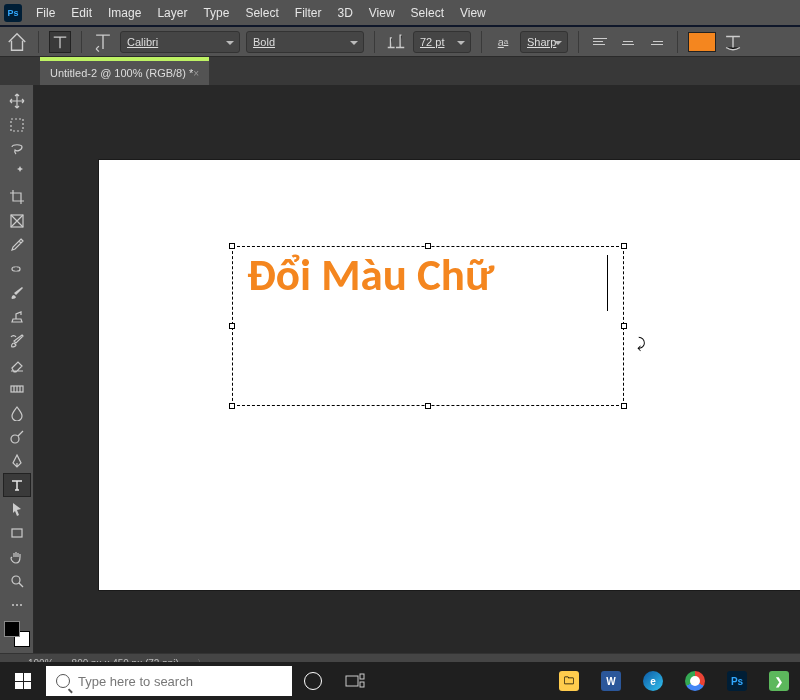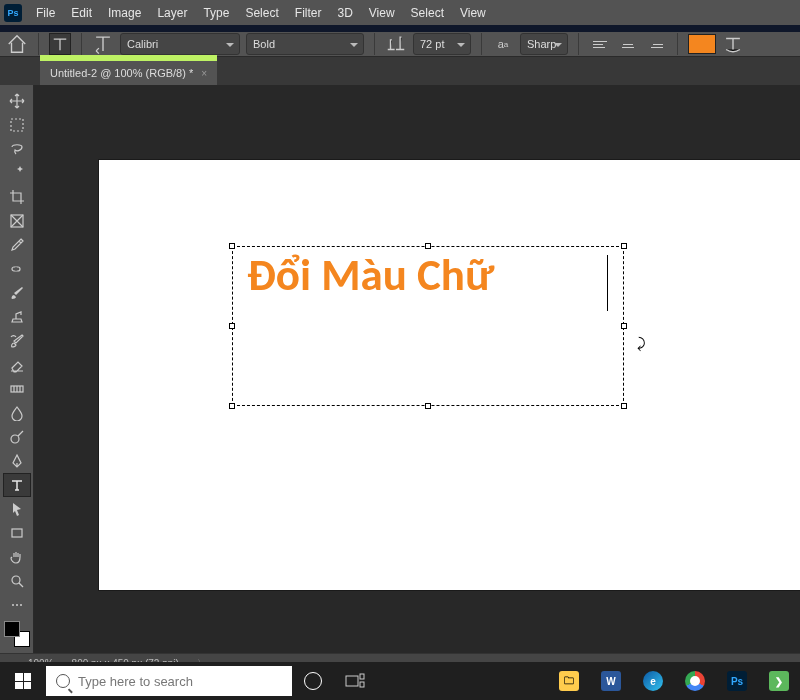--- a/index.html
+++ b/index.html
@@ -11,7 +11,7 @@
 #menubar .mitem { padding:4px 8px; cursor:default; }
 
 
-#optbar { height:32px; background:#535353; border-top:7px solid #0f172a; border-bottom:1px solid #2a2a2a; display:flex; align-items:center; padding:10px 6px; gap:6px; color:#ddd; font-size:11px; }
+#optbar { height:32px; background:#535353; border-top:2px solid #0f172a; border-bottom:1px solid #2a2a2a; display:flex; align-items:center; padding:10px 6px; gap:6px; color:#ddd; font-size:11px;text-decoration:underline; }
 #optbar .vsep { width:1px; height:22px; background:#3a3a3a; margin:0 4px; }
 #optbar .ibtn { width:22px; height:22px; display:flex; align-items:center; justify-content:center; color:#ccc; }
 #optbar .ibtn.active { background:#3a3a3a; border:1px solid #222; }

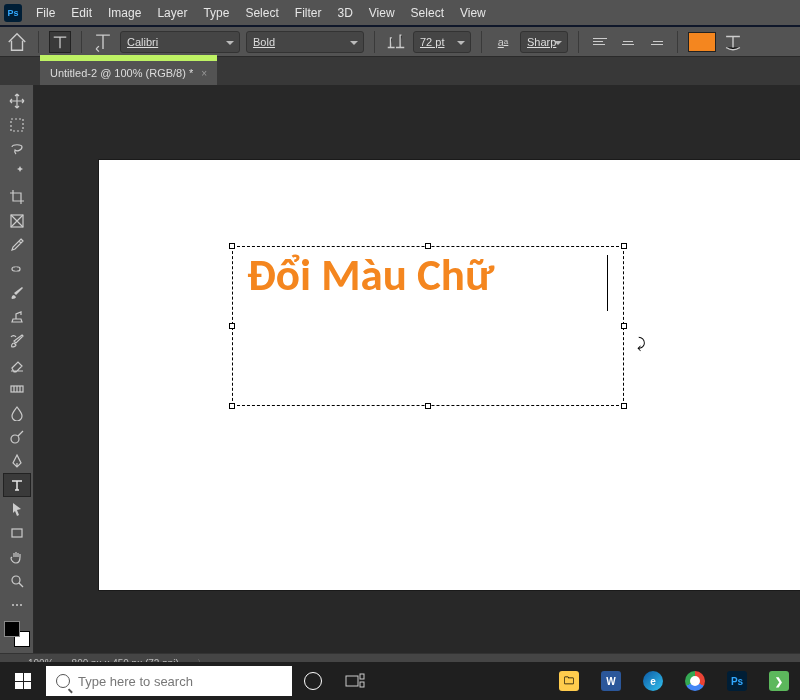--- a/index.html
+++ b/index.html
@@ -30,7 +30,7 @@
 
 
 #doctab { height:28px; background:#383838; display:flex; align-items:flex-end; padding-left:40px; }
-#doctab .tab { background:#535353; color:#ddd; font-size:11px; padding:6px 10px 6px 10px; border-top:6px solid #bef264; display:flex; gap:8px; align-items:center;}
+#doctab .tab { background:#535353; color:#ddd; font-size:11px; padding:6px 10px 6px 10px; border-top:4px solid #bef264; display:flex; gap:0; align-items:center;}
 #doctab .tab .x { color:#999; font-size:10px; }
 
 

